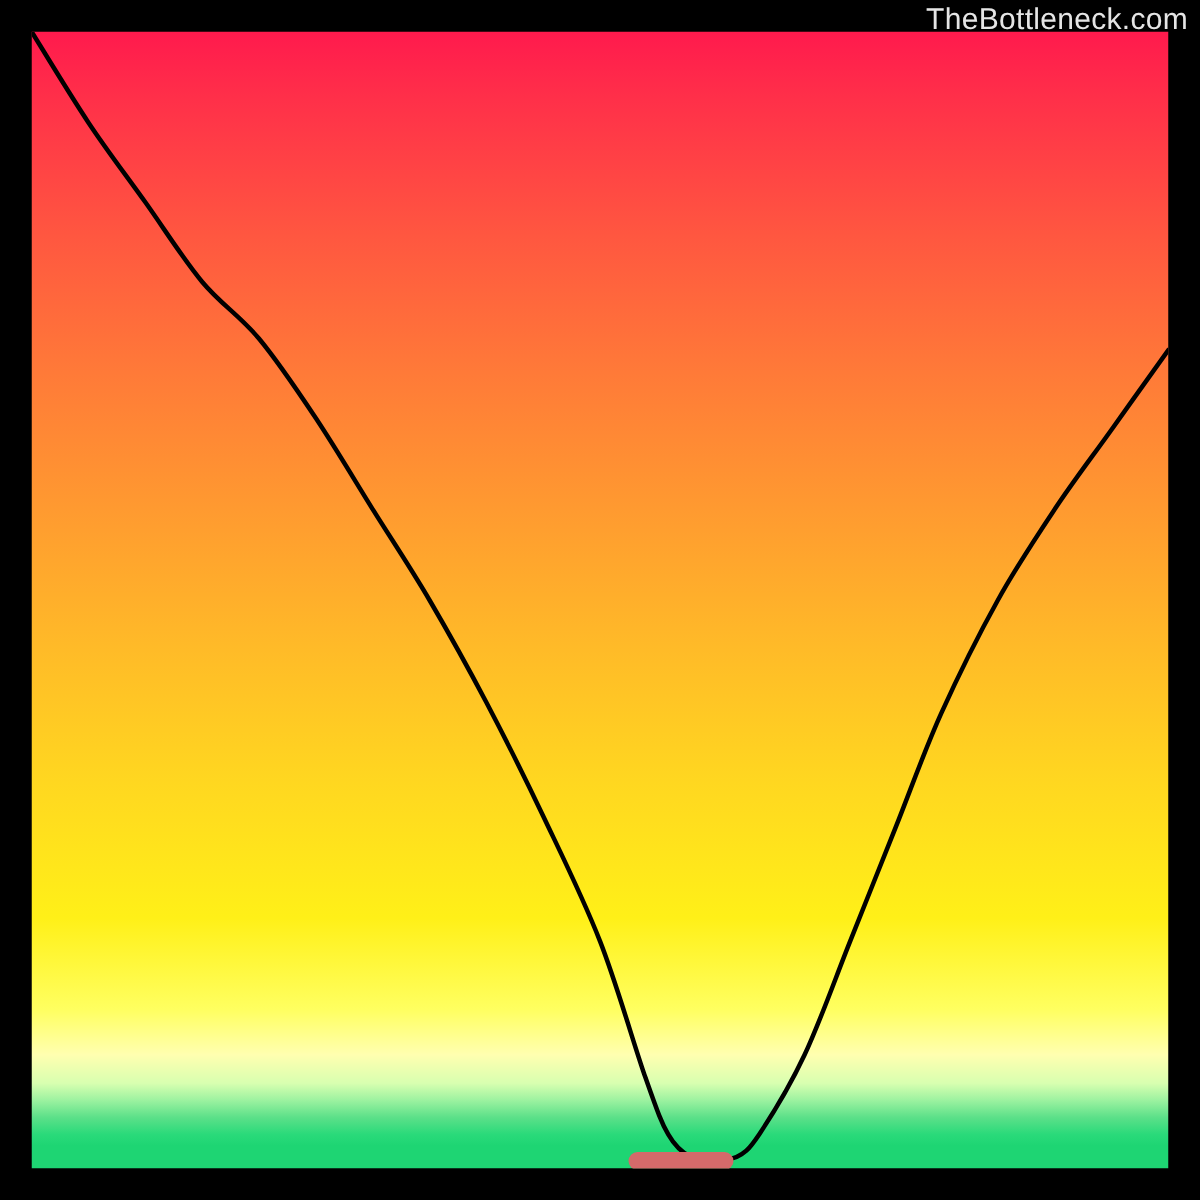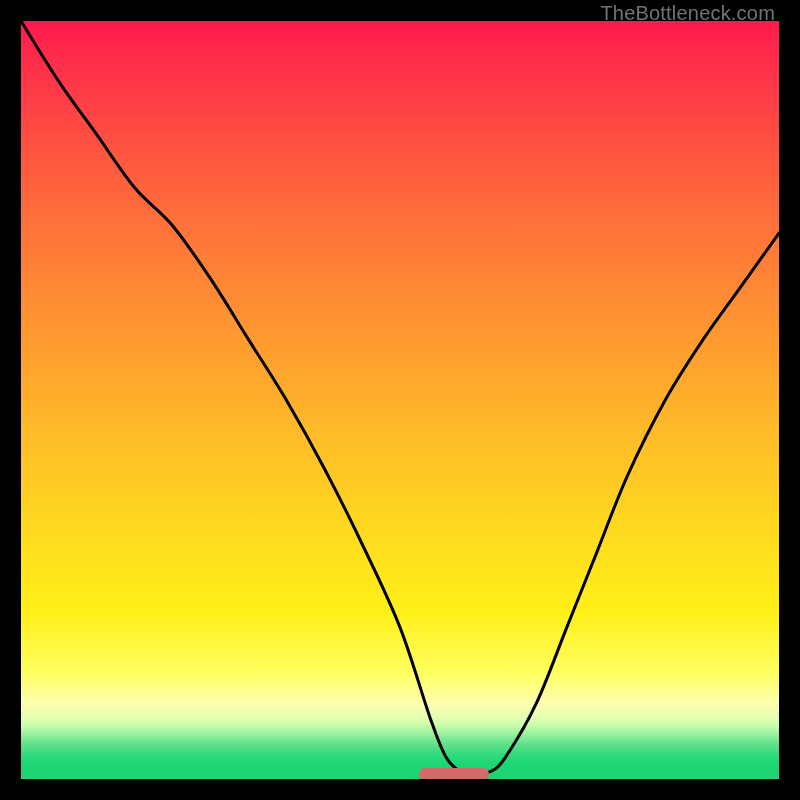--- a/index.html
+++ b/index.html
@@ -55,8 +55,8 @@
   .watermark {
     position: absolute;
     top: 2px;
-    right: 25px;
-    color: #737373;
+    right: 8px;
+    color: #e5e5e5;
     font-size: 20px;
     font-weight: 500;
     letter-spacing: 0.2px;

